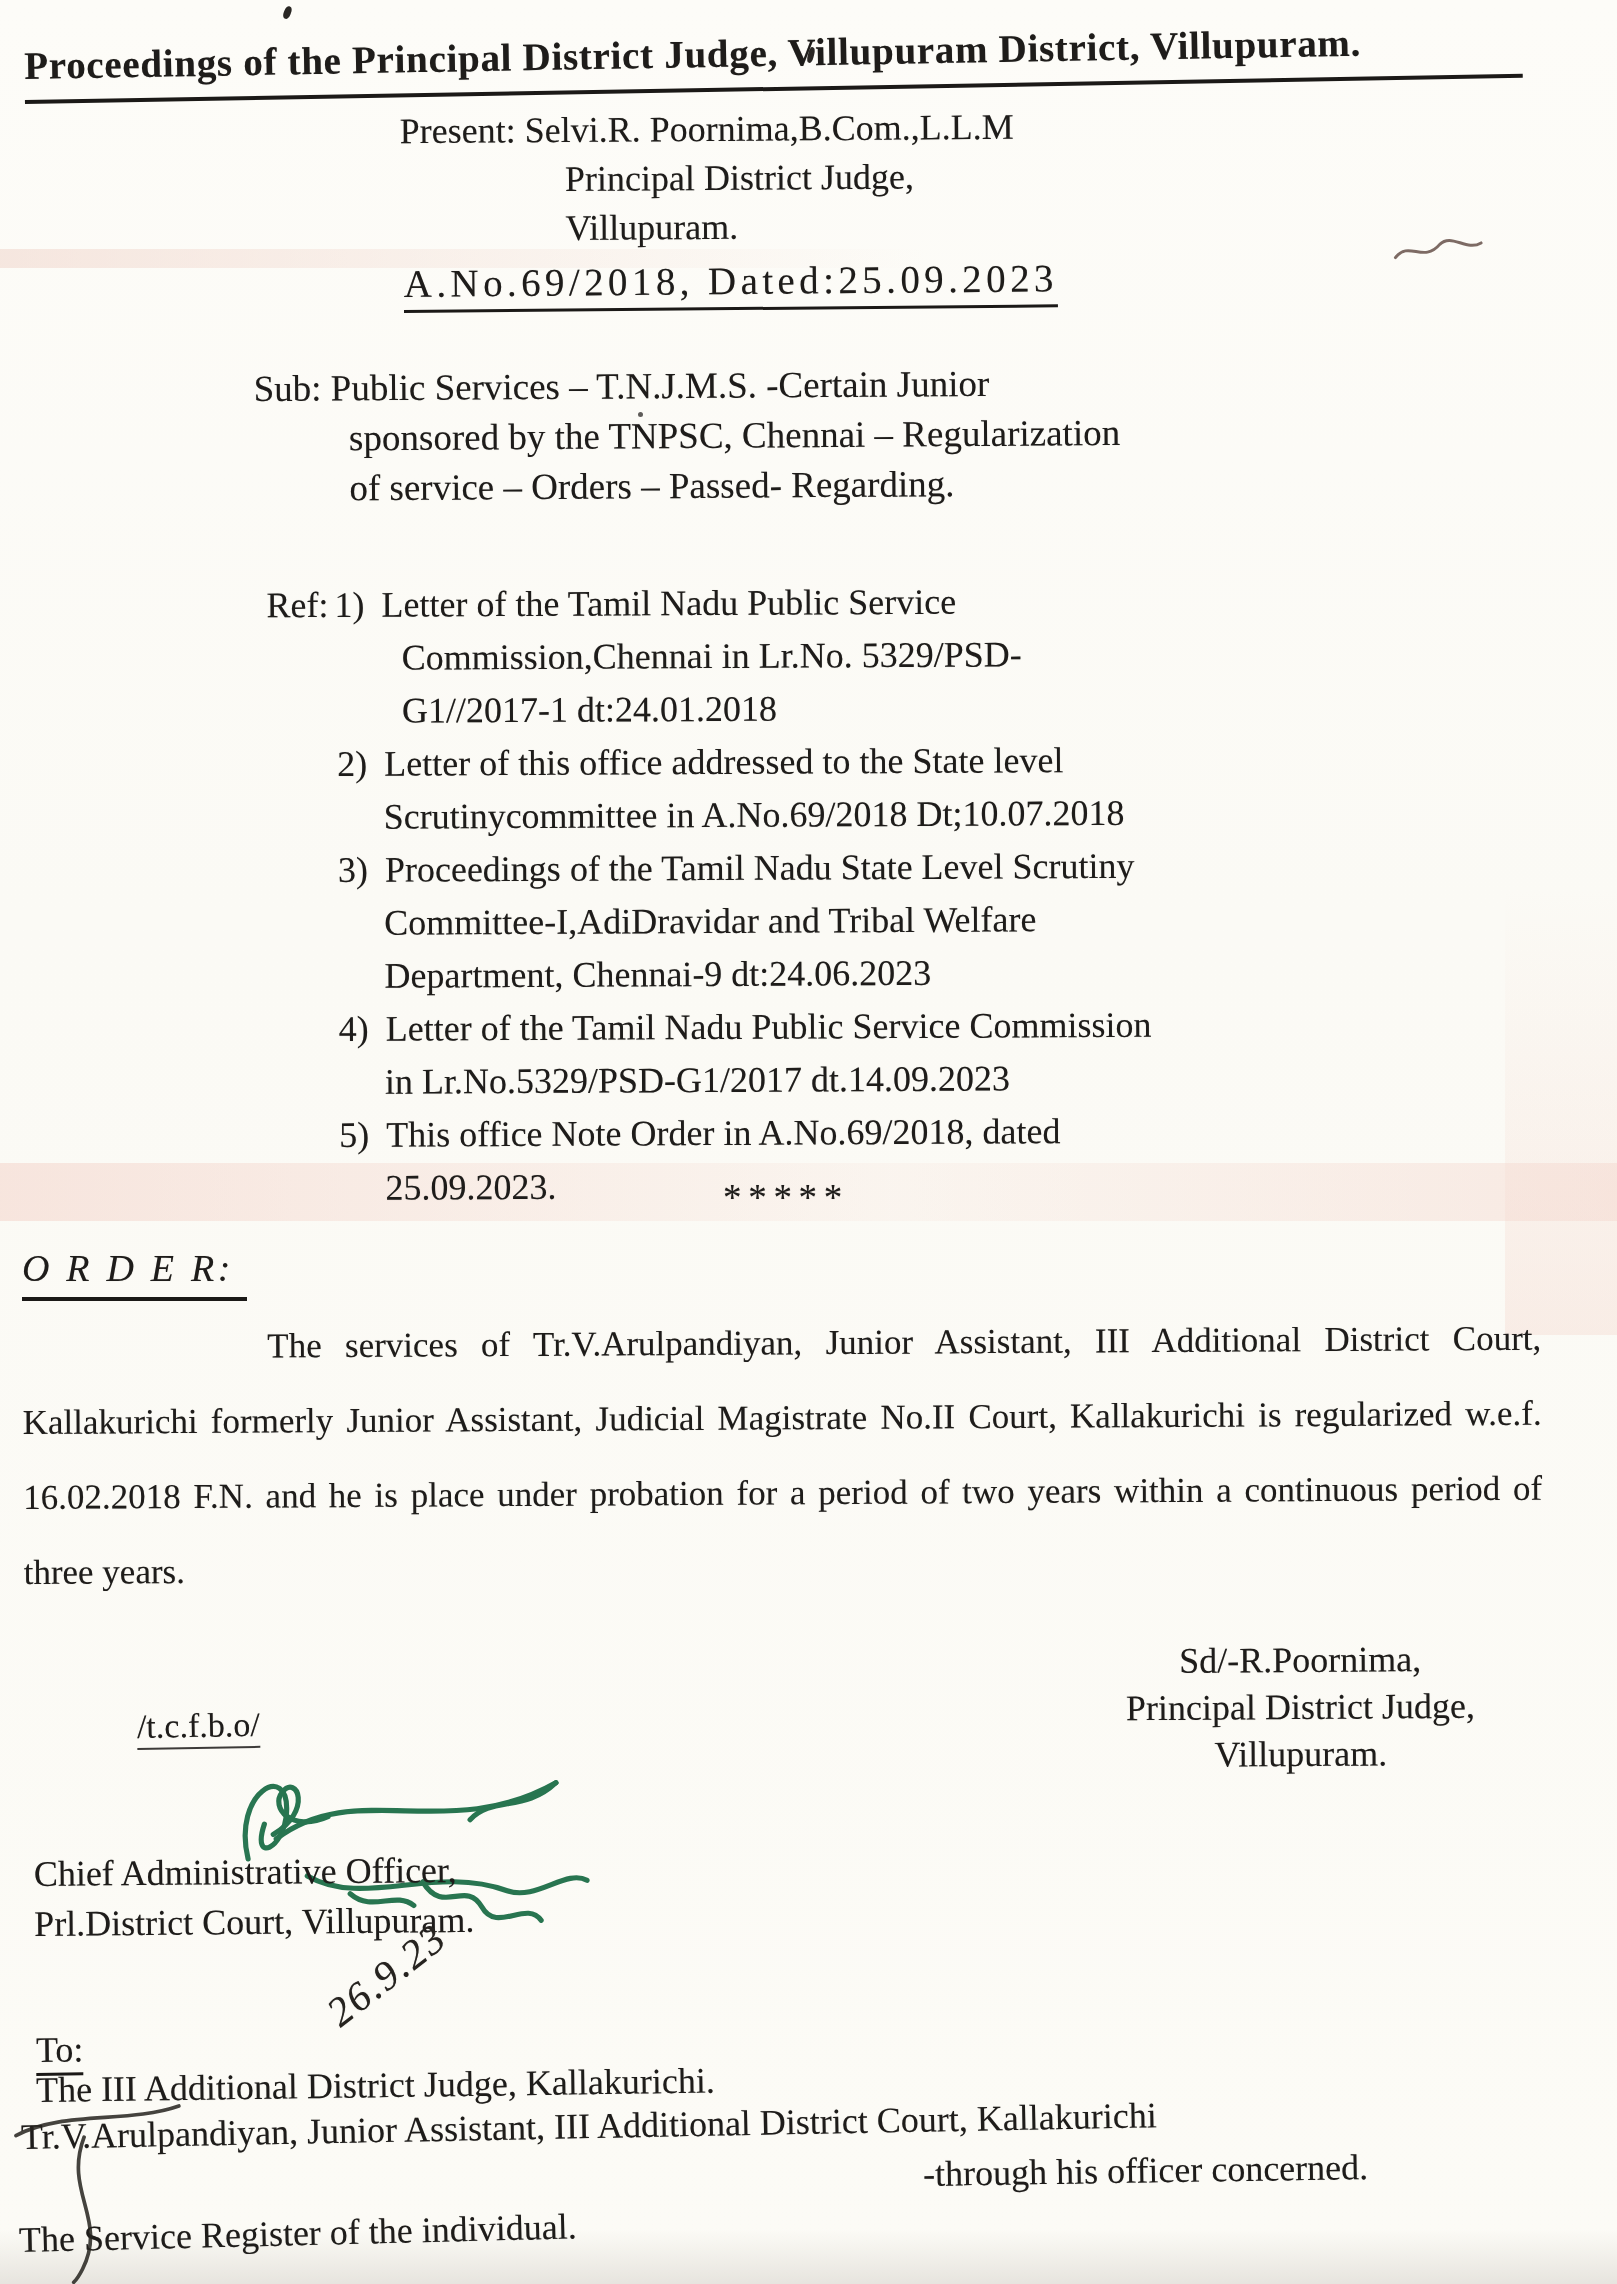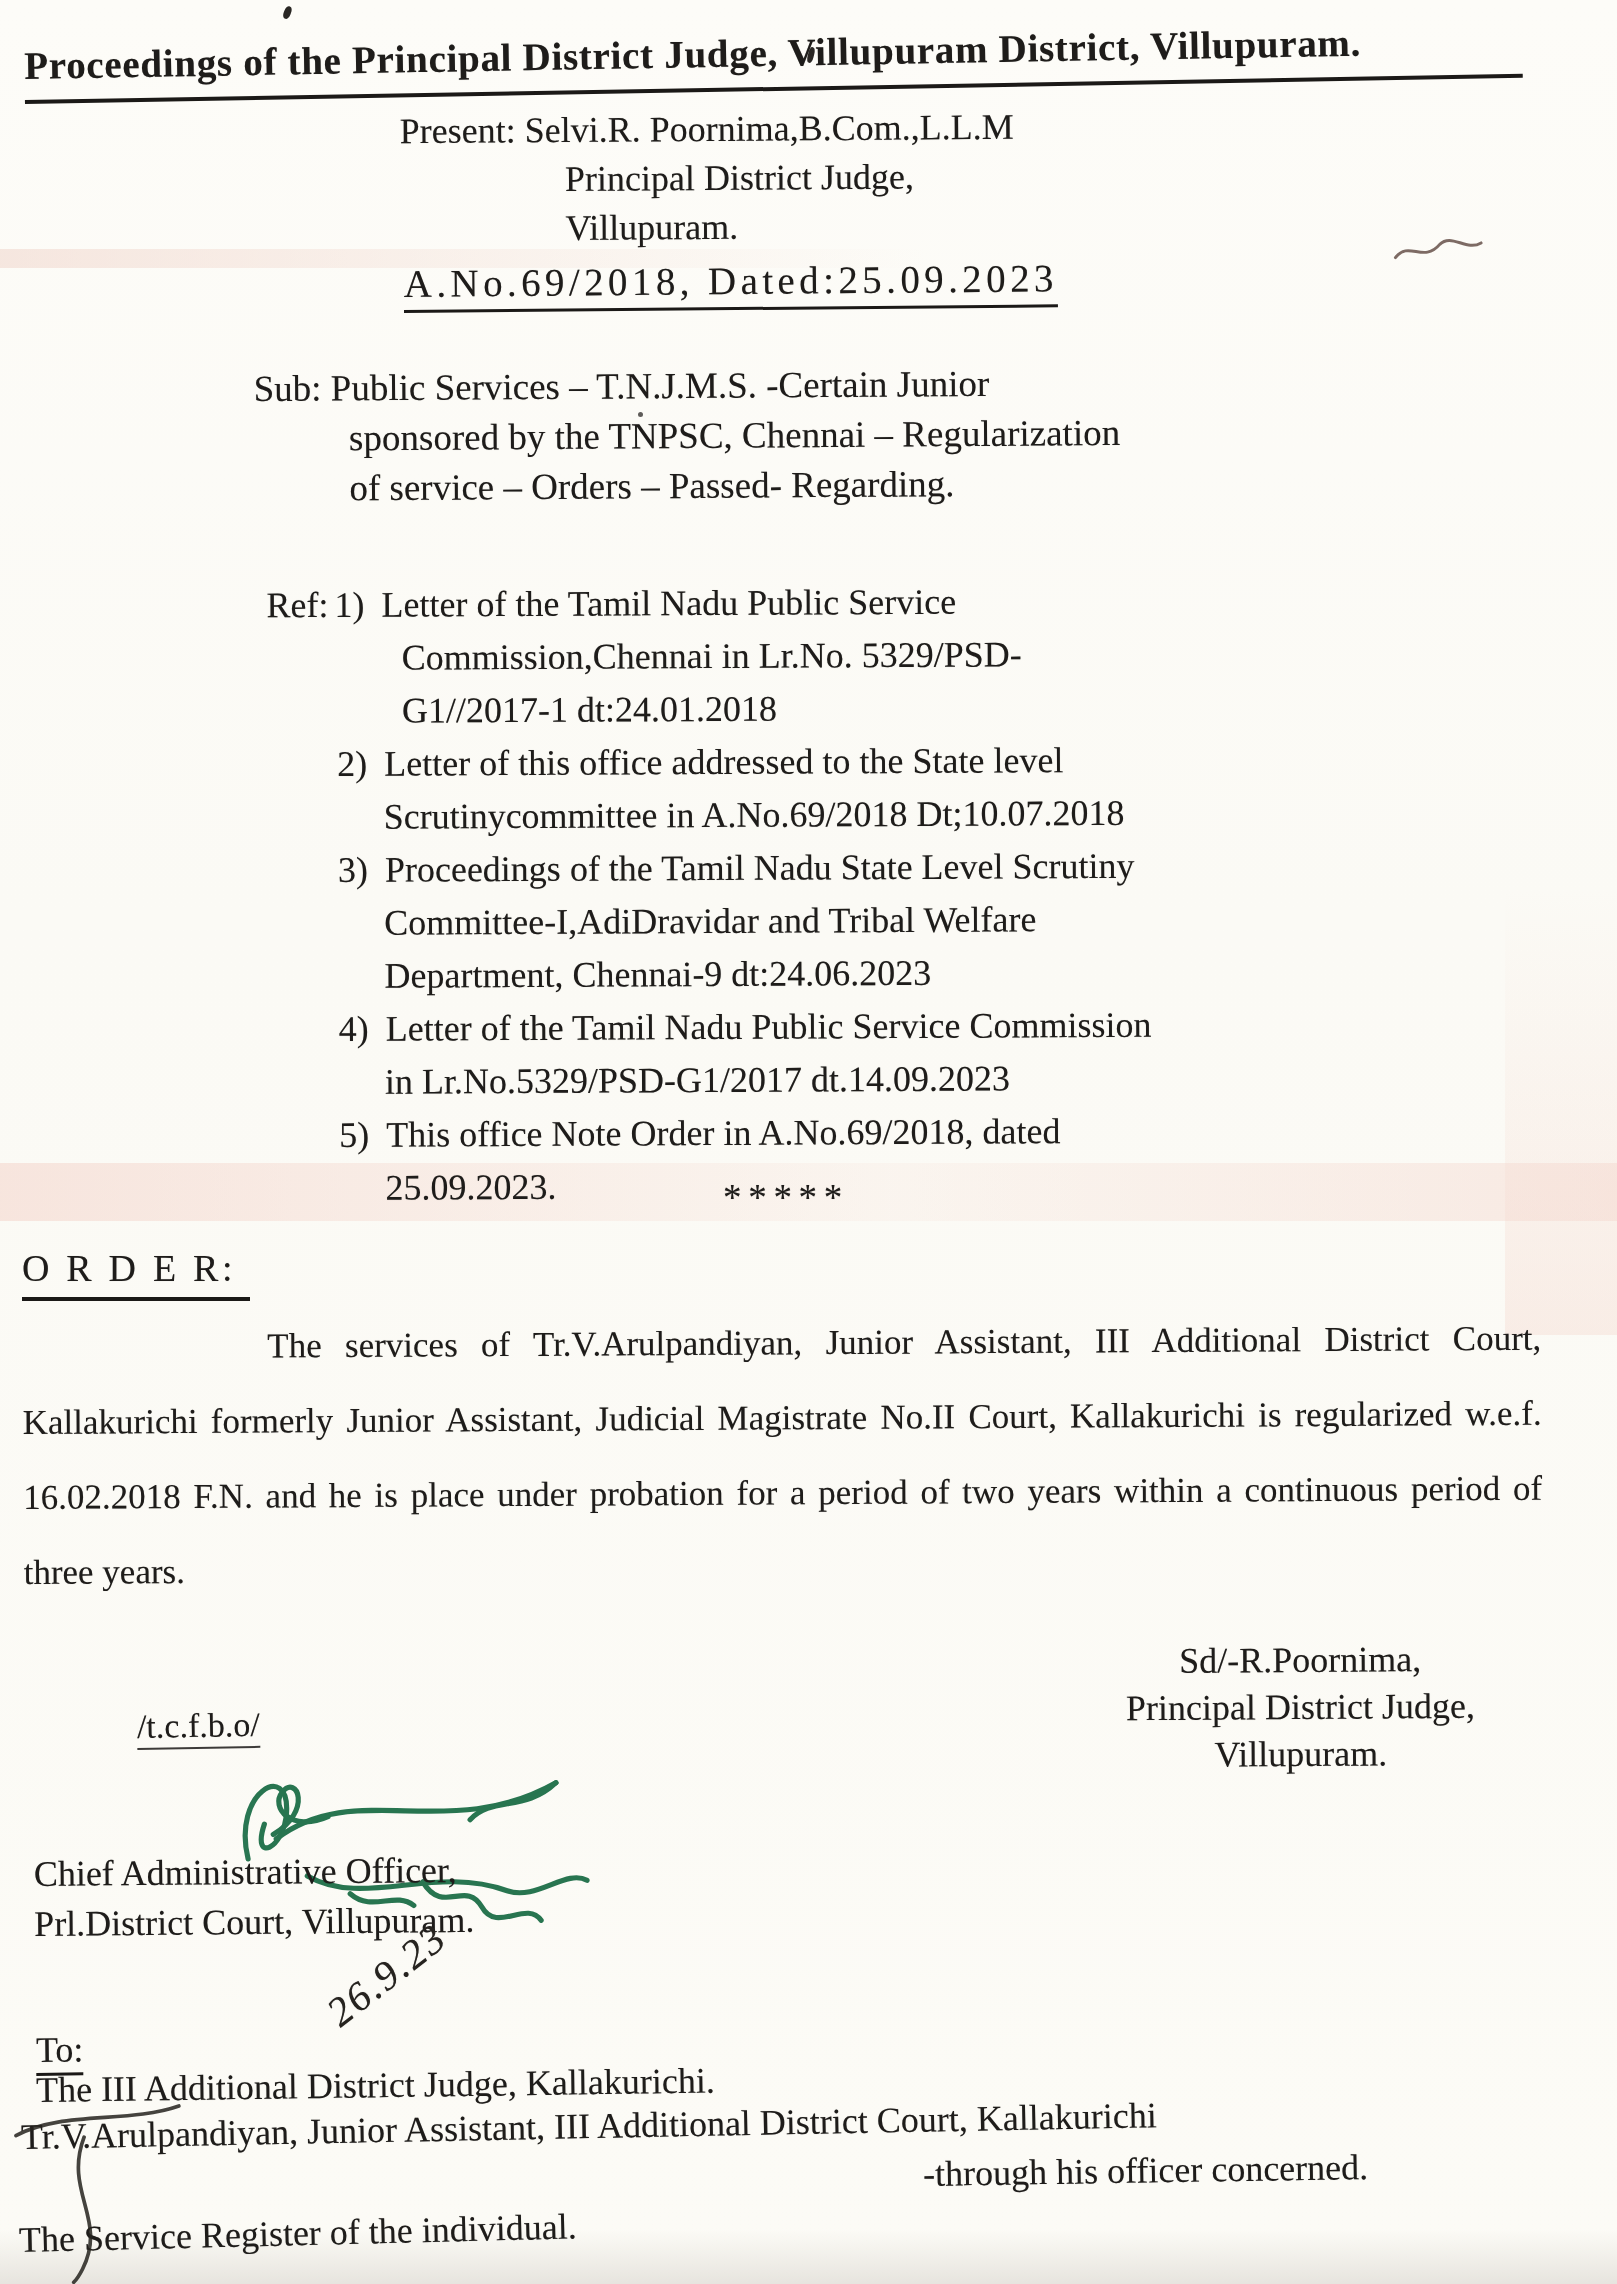--- a/index.html
+++ b/index.html
@@ -50,7 +50,7 @@
   .separator{position:absolute;left:723px;top:1176px;font-size:37px;letter-spacing:6.7px}
   .order-head{
     position:absolute;left:22px;top:1246px;font-size:38px;letter-spacing:3.7px;
-    border-bottom:4.4px solid #1b1917;padding:0 13.3px 7.4px 0;
+    border-bottom:4.4px solid #1b1917;padding:0 13.3px 7.4px 0;font-style:italic;
   }
   .order-body{
     position:absolute;left:22px;top:1310px;width:1519px;

